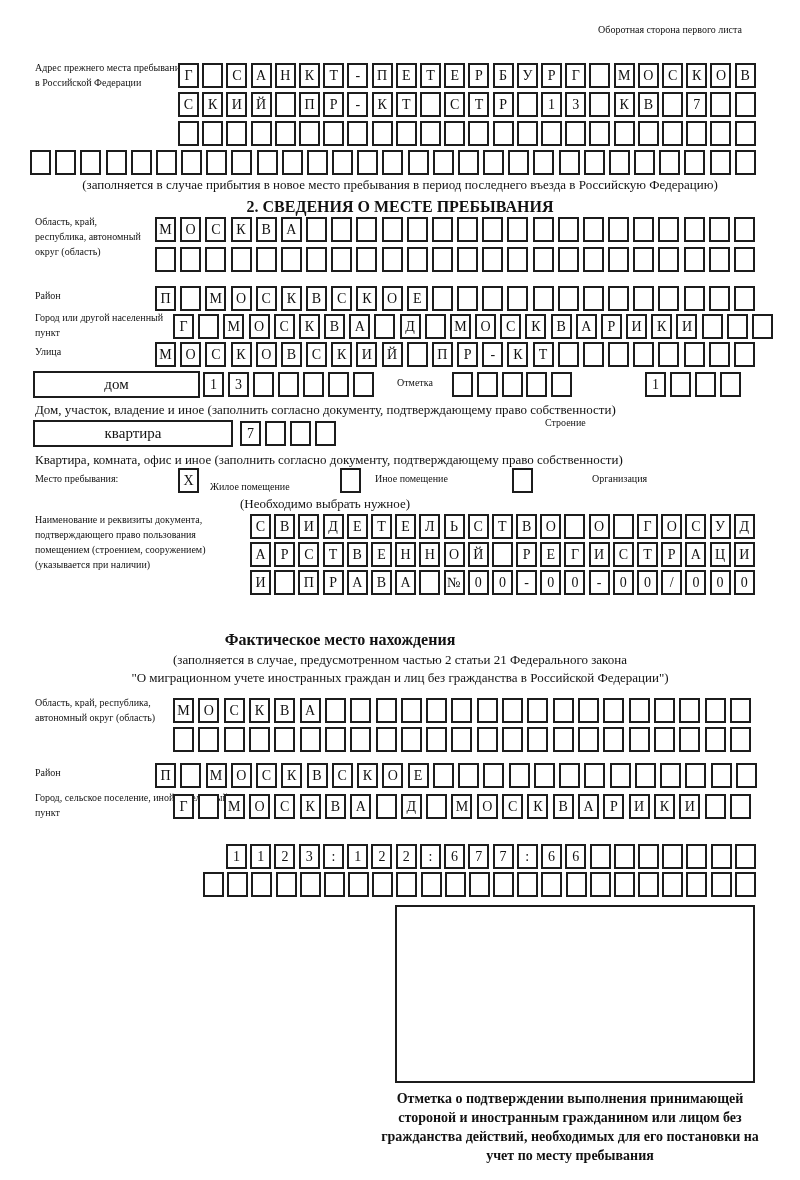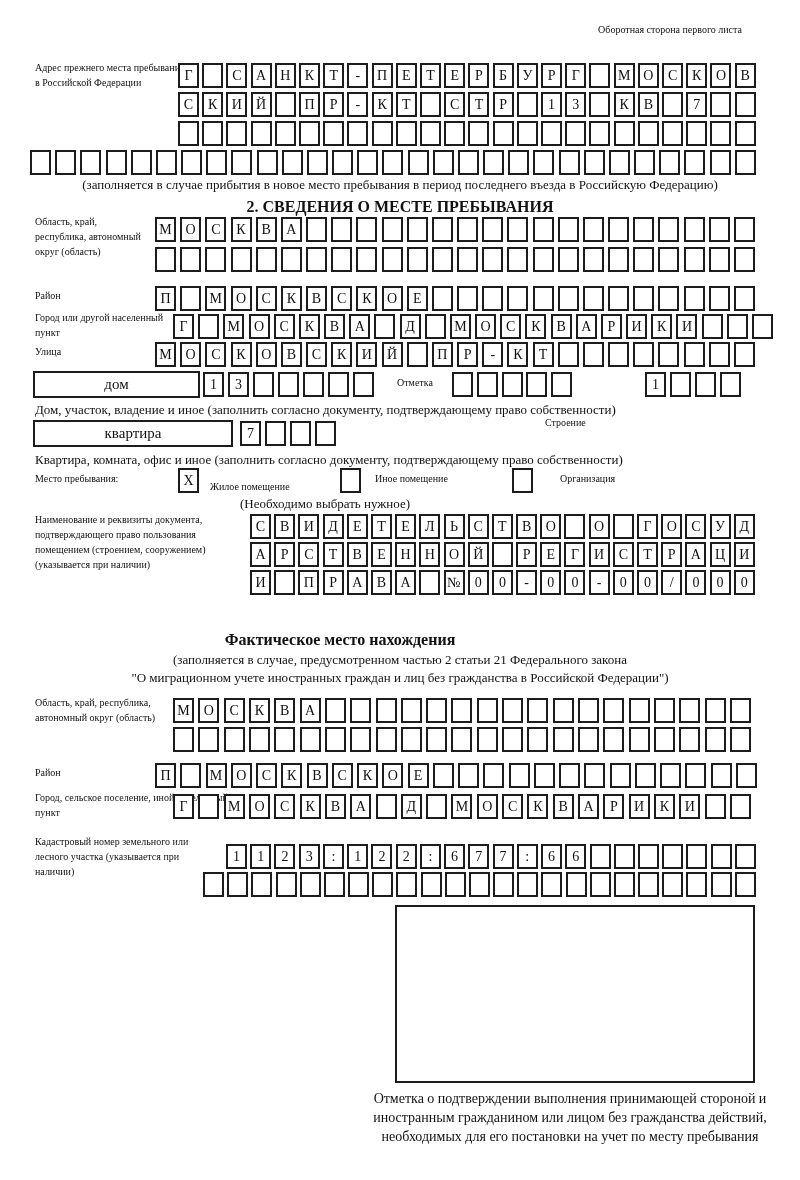--- a/index.html
+++ b/index.html
@@ -329,7 +329,7 @@
   <div class="checkbox" style="left:512px;top:468px;">
     <span></span>
   </div>
-  <div class="abs label" style="left:560px;top:471px;">Организация</div>
+  <div class="abs label" style="left:592px;top:471px;">Организация</div>
   <div class="abs small center" style="left:150px;top:496px;width:350px;">(Необходимо выбрать нужное)</div>
 
   <div class="abs label" style="left:35px;top:512px;width:215px;">Наименование и реквизиты документа, подтверждающего право пользования помещением (строением, сооружением) (указывается при наличии)</div>

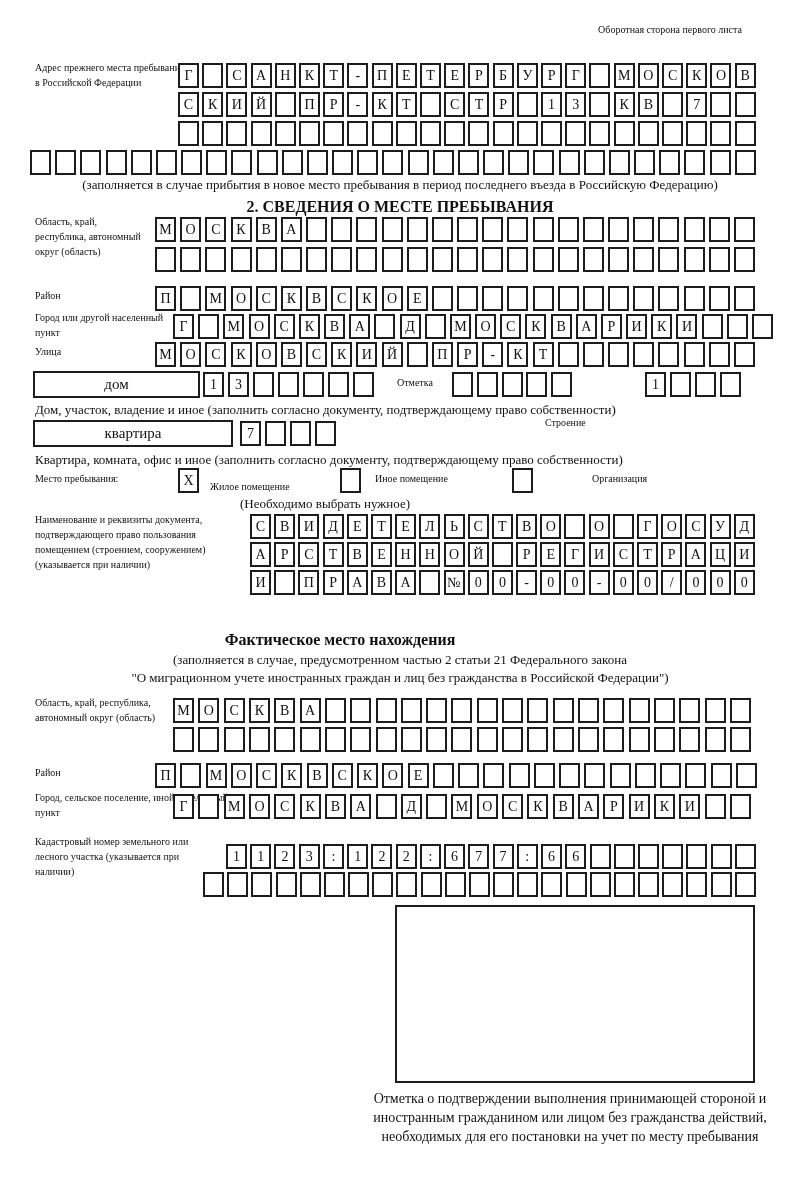--- a/index.html
+++ b/index.html
@@ -514,7 +514,6 @@
       <span class="cell"></span>
     </div>
 
-  <div class="abs label" style="left:35px;top:834px;width:180px;">Кадастровый номер земельного или лесного участка (указывается при наличии)</div>
   <div class="boxrow" style="left:226px;top:844px;width:530px;">
       <span class="cell">1</span>
       <span class="cell">1</span>

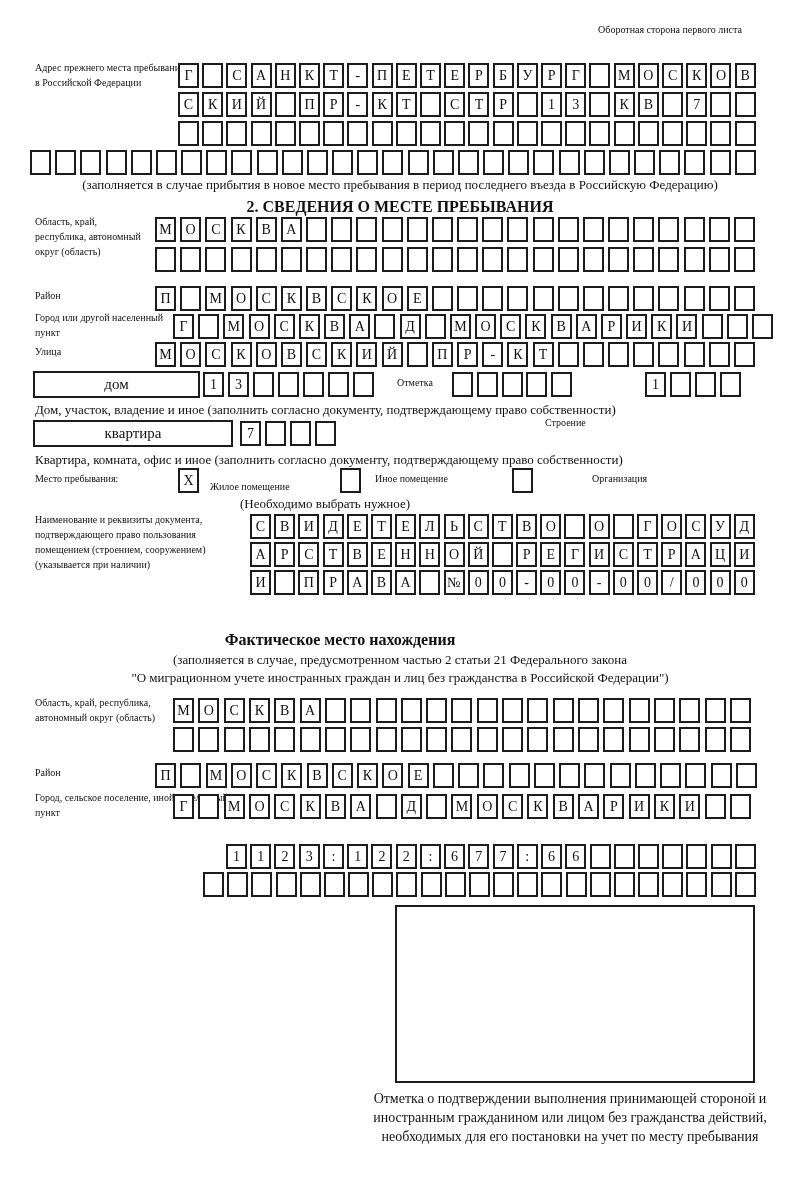--- a/index.html
+++ b/index.html
@@ -565,7 +565,7 @@
     </div>
 
   <div class="stamp" style="left:395px;top:905px;width:360px;height:178px;"></div>
-  <div class="abs small center" style="left:370px;top:1090px;width:400px;font-size:14px;line-height:1.35;">Отметка о подтверждении выполнения принимающей стороной и иностранным гражданином или лицом без гражданства действий, необходимых для его постановки на учет по месту пребывания</div>
+  <div class="abs small center" style="left:370px;top:1090px;width:400px;font-size:14px;line-height:1.35;font-weight:bold;">Отметка о подтверждении выполнения принимающей стороной и иностранным гражданином или лицом без гражданства действий, необходимых для его постановки на учет по месту пребывания</div>
 
 </div>
 

